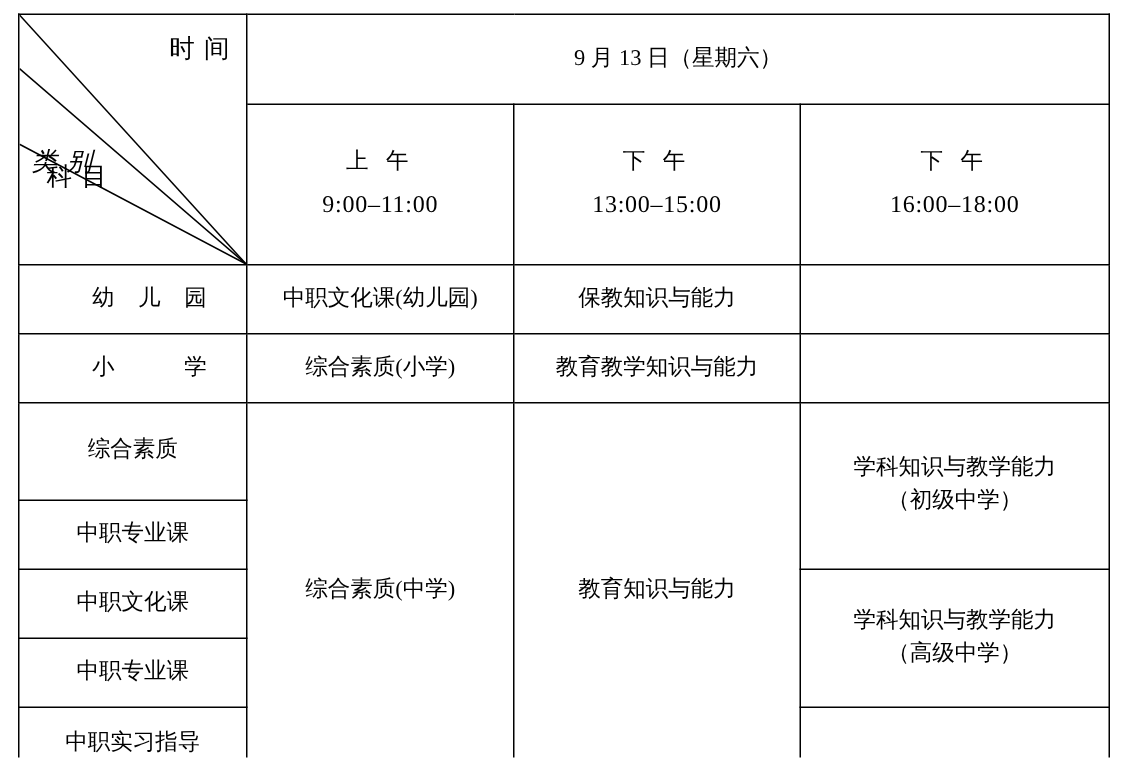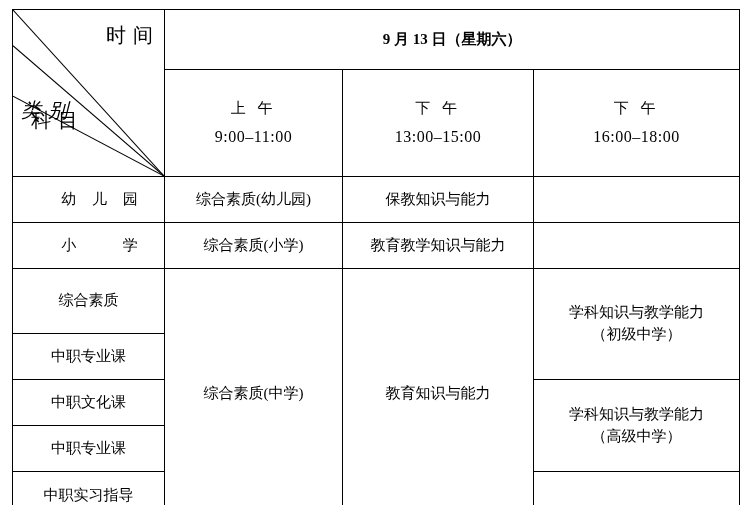--- a/index.html
+++ b/index.html
@@ -56,7 +56,7 @@
   }
   .corner .lbl {
     position: absolute;
-    font-size: 20px;
+    font-size: 17px;
     white-space: nowrap;
     letter-spacing: 1px;
   }

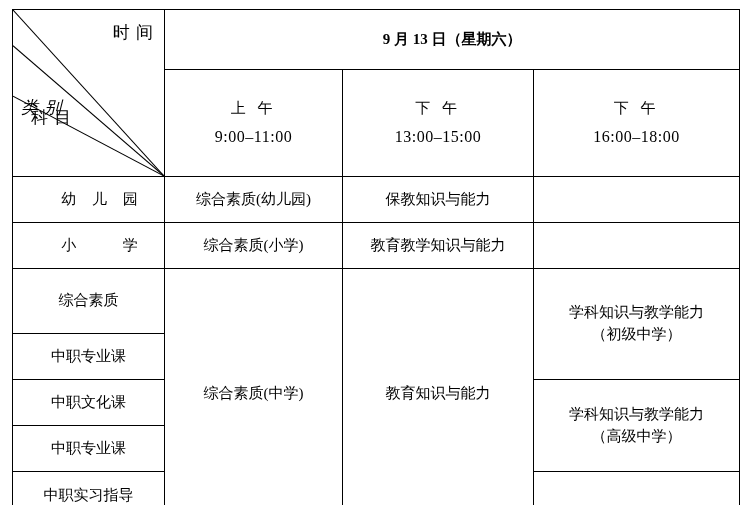--- a/index.html
+++ b/index.html
@@ -67,7 +67,7 @@
   td.date-head {
     height: 55px;
     font-size: 16px;
-    font-weight: bold;
+    font-weight: normal;
   }
   td.session-head {
     height: 102px;

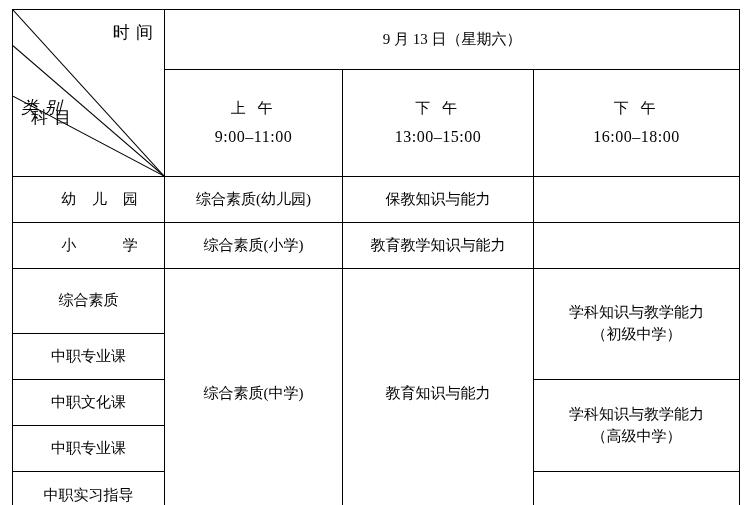--- a/index.html
+++ b/index.html
@@ -145,7 +145,7 @@
 
       <tr>
         <td class="cat-cell spaced">幼 儿 园</td>
-        <td class="subject-cell">综合素质(幼儿园)</td>
+        <td class="subject-cell">中职文化课(幼儿园)</td>
         <td class="subject-cell">保教知识与能力</td>
         <td class="subject-cell"></td>
       </tr>

